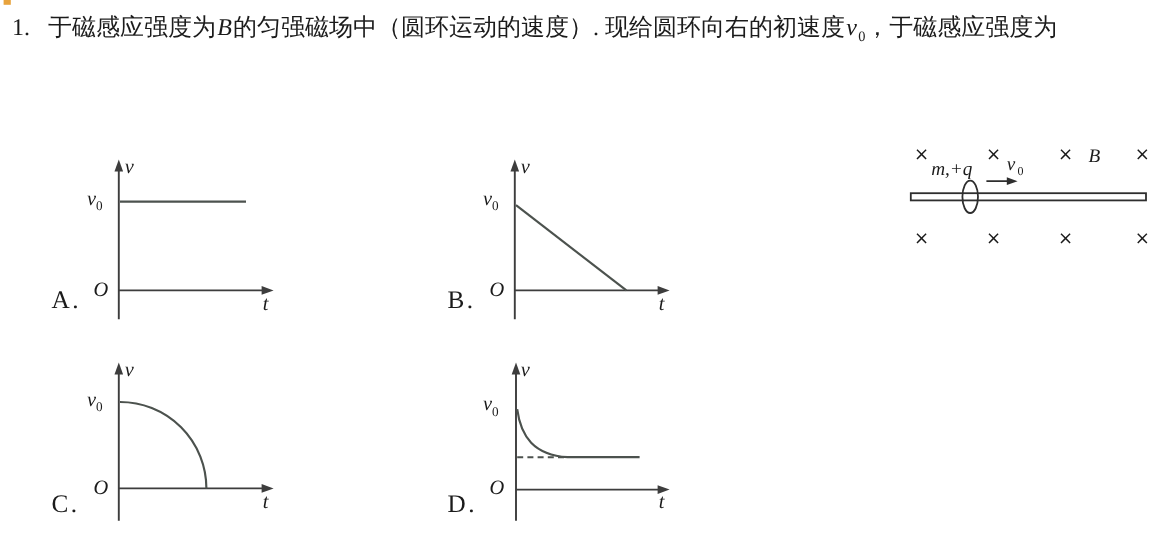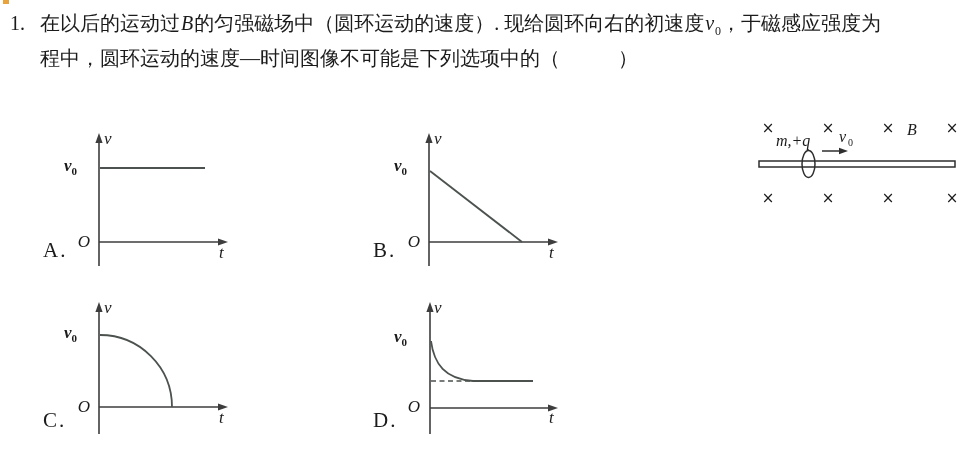--- a/index.html
+++ b/index.html
@@ -51,7 +51,7 @@
   <span class="qnum">1.</span>
 
   <div class="problem">
-    <div class="pline"><span>在以后的运动过</span><span class="var">B</span><span>的匀强磁场中（圆环运动的速度）. 现给圆环向右的初速度</span><span class="var">v</span><sub>0</sub><span>，于磁感应强度为</span></div>
+    <div class="pline"><span>于磁感应强度为</span><span class="var">B</span><span>的匀强磁场中（圆环运动的速度）. 现给圆环向右的初速度</span><span class="var">v</span><sub>0</sub><span>，于磁感应强度为</span></div>
     <div class="pline"><span>程中，圆环运动的速度—时间图像不可能是下列选项中的（</span><span class="paren-gap"></span><span>）</span></div>
   </div>
 

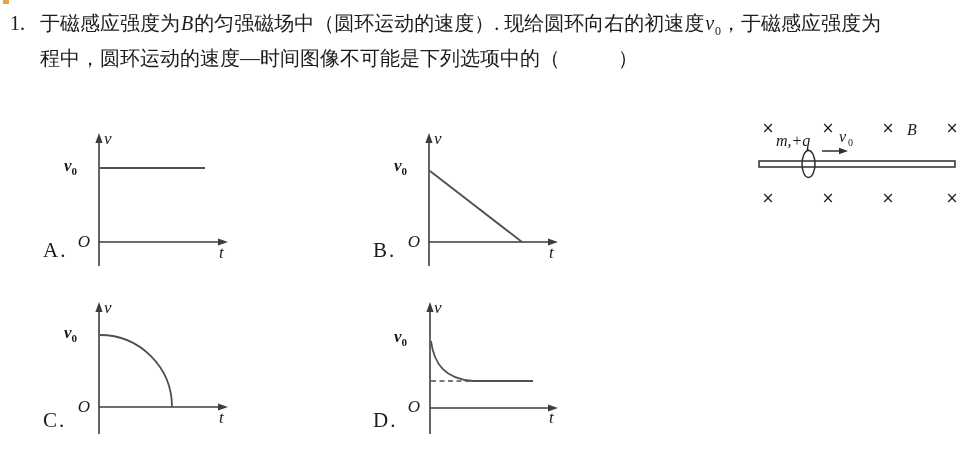--- a/index.html
+++ b/index.html
@@ -52,7 +52,6 @@
 
   <div class="problem">
     <div class="pline"><span>于磁感应强度为</span><span class="var">B</span><span>的匀强磁场中（圆环运动的速度）. 现给圆环向右的初速度</span><span class="var">v</span><sub>0</sub><span>，于磁感应强度为</span></div>
-    <div class="pline"><span>程中，圆环运动的速度—时间图像不可能是下列选项中的（</span><span class="paren-gap"></span><span>）</span></div>
   </div>
 
   <div class="graph graph-a" style="left:38px;top:126px;">

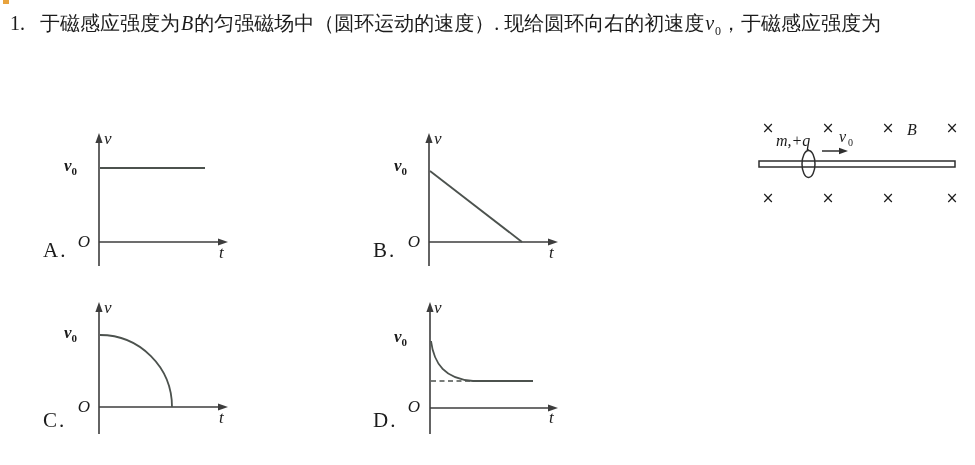--- a/index.html
+++ b/index.html
@@ -26,7 +26,7 @@
   .dash{stroke:#4c524e;stroke-width:1.6;fill:none;stroke-dasharray:5 3.5;}
   .glabel{position:absolute;font-style:italic;font-size:17px;line-height:1;}
   .v-label{left:66px;top:4px;}
-  .v0-label{left:26px;top:31px;width:30px;text-align:left;font-weight:bold;}
+  .v0-label{left:26px;top:31px;width:30px;text-align:center;}
   .graph-c .v0-label{top:33px;}
   .graph-d .v0-label{top:37px;}
   .v0-label sub{font-size:11px;font-style:normal;line-height:0;}

